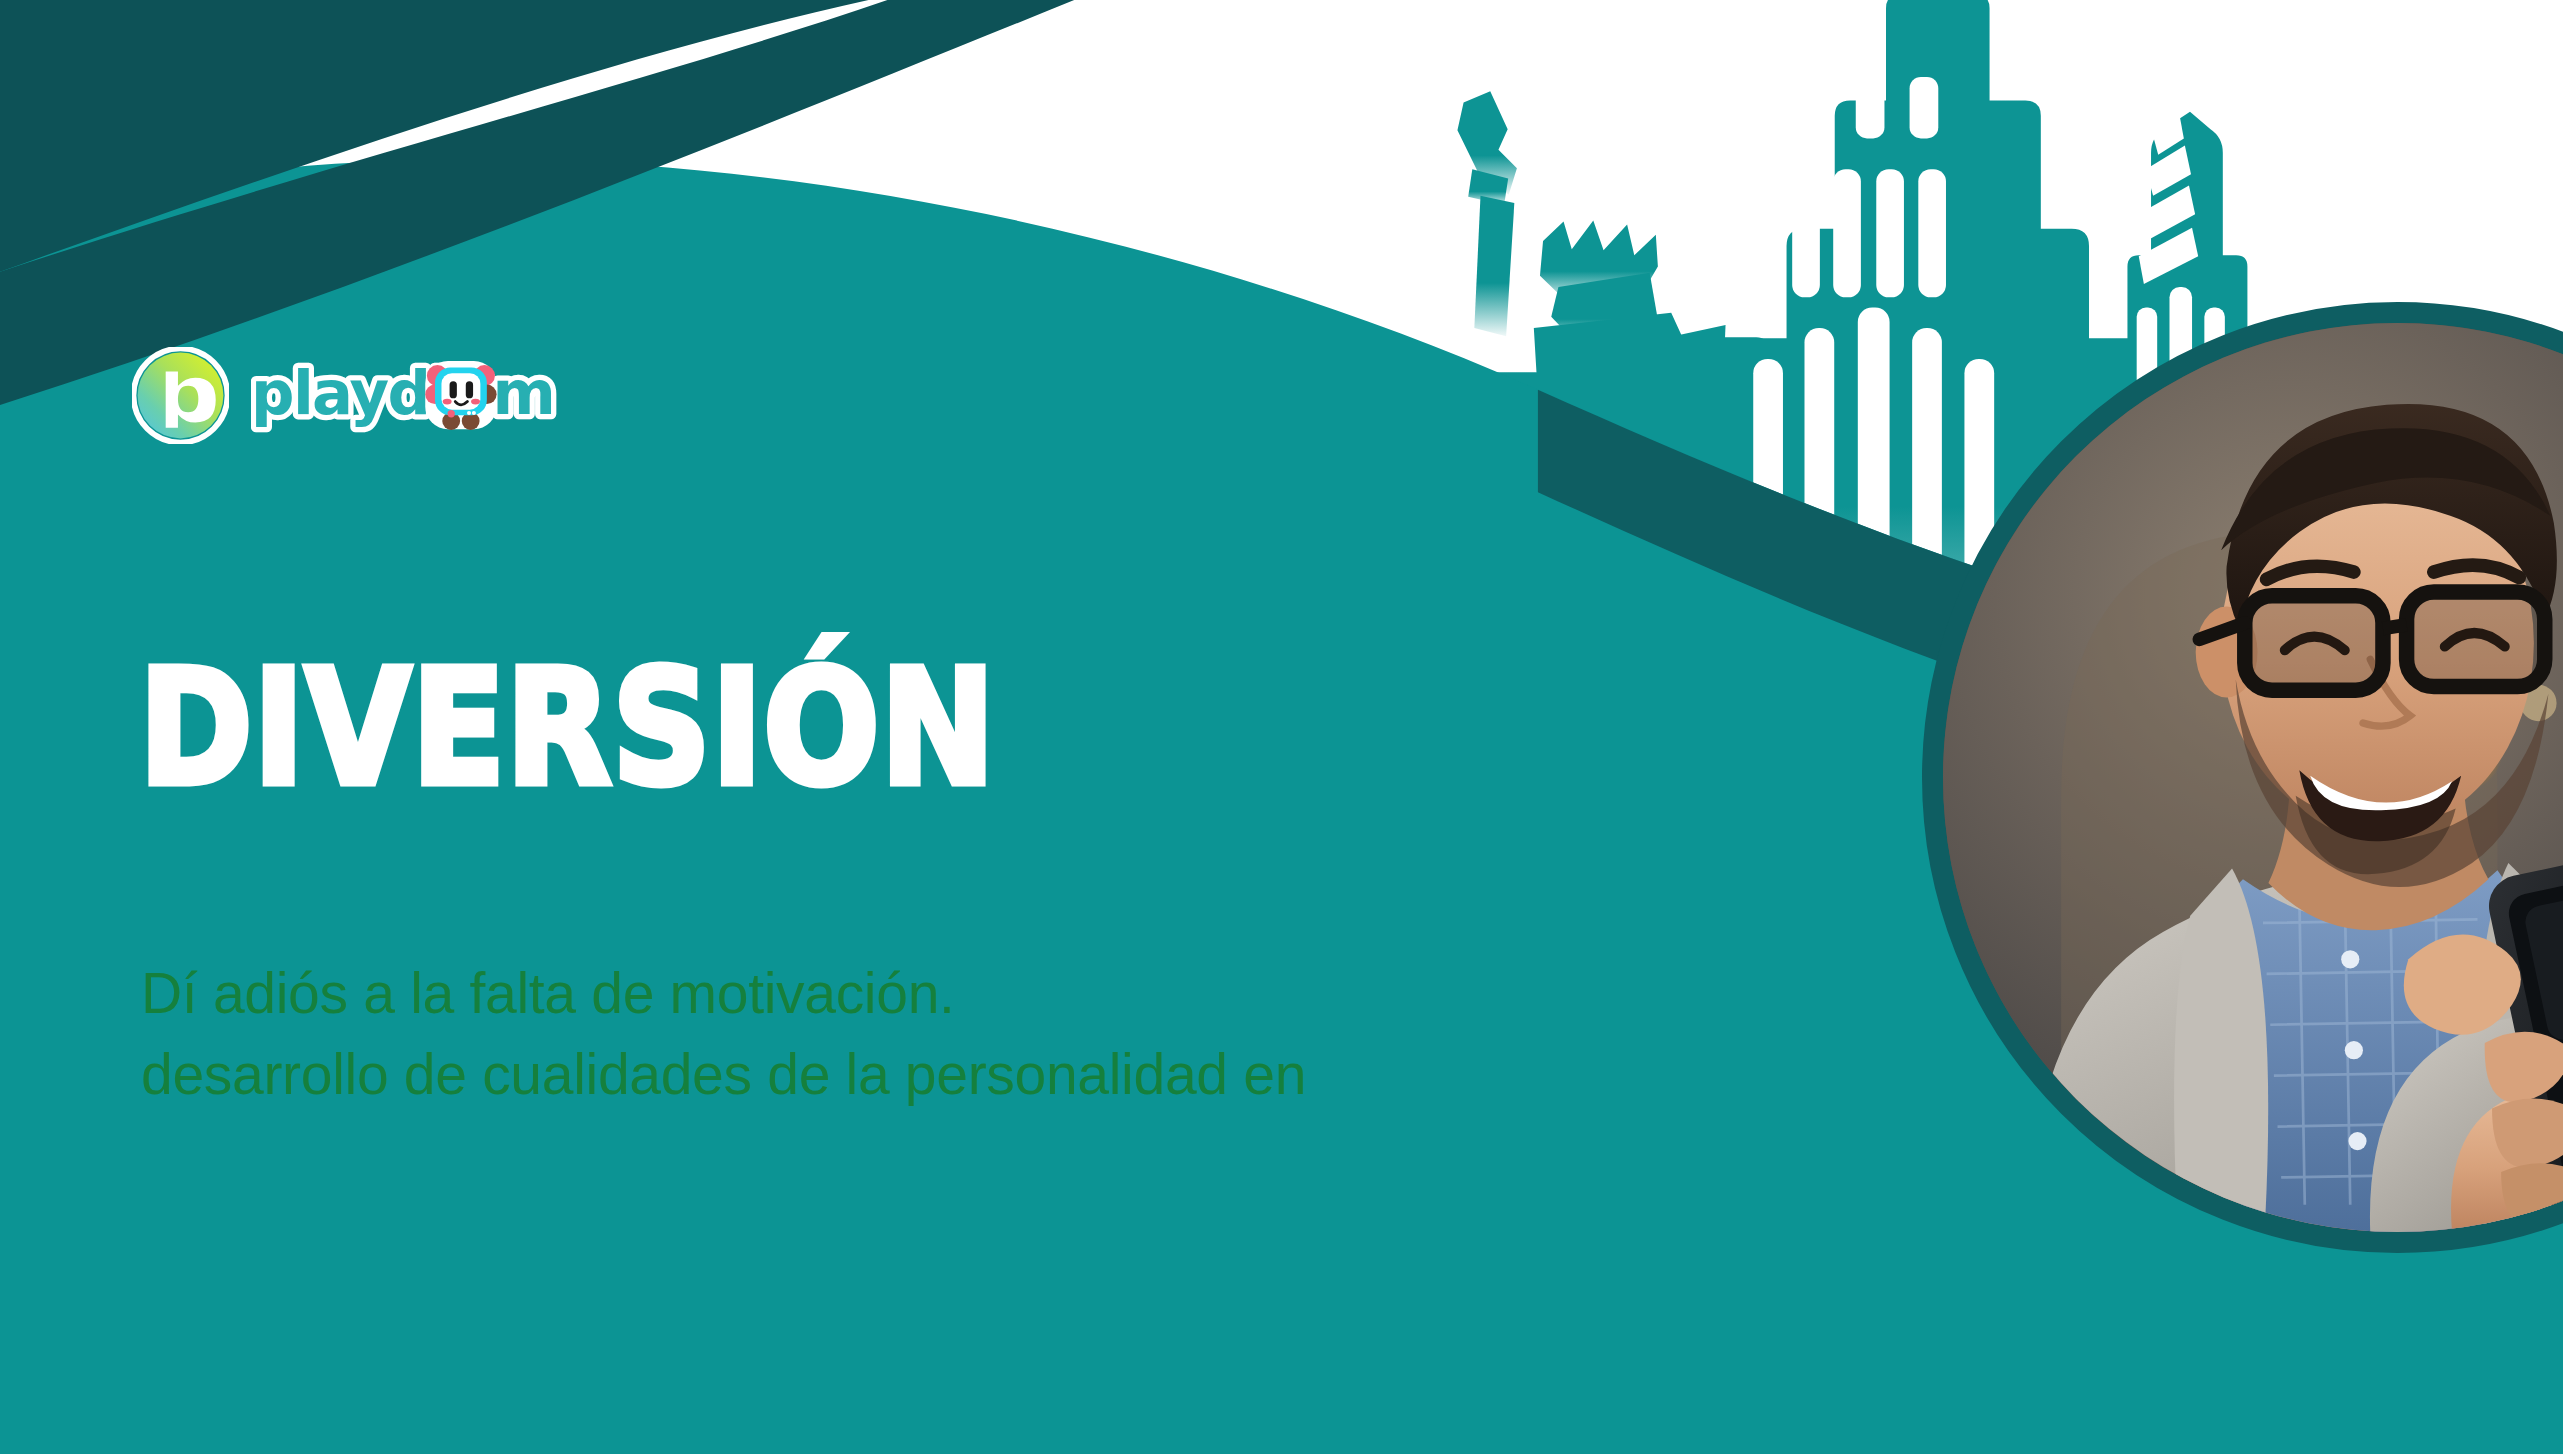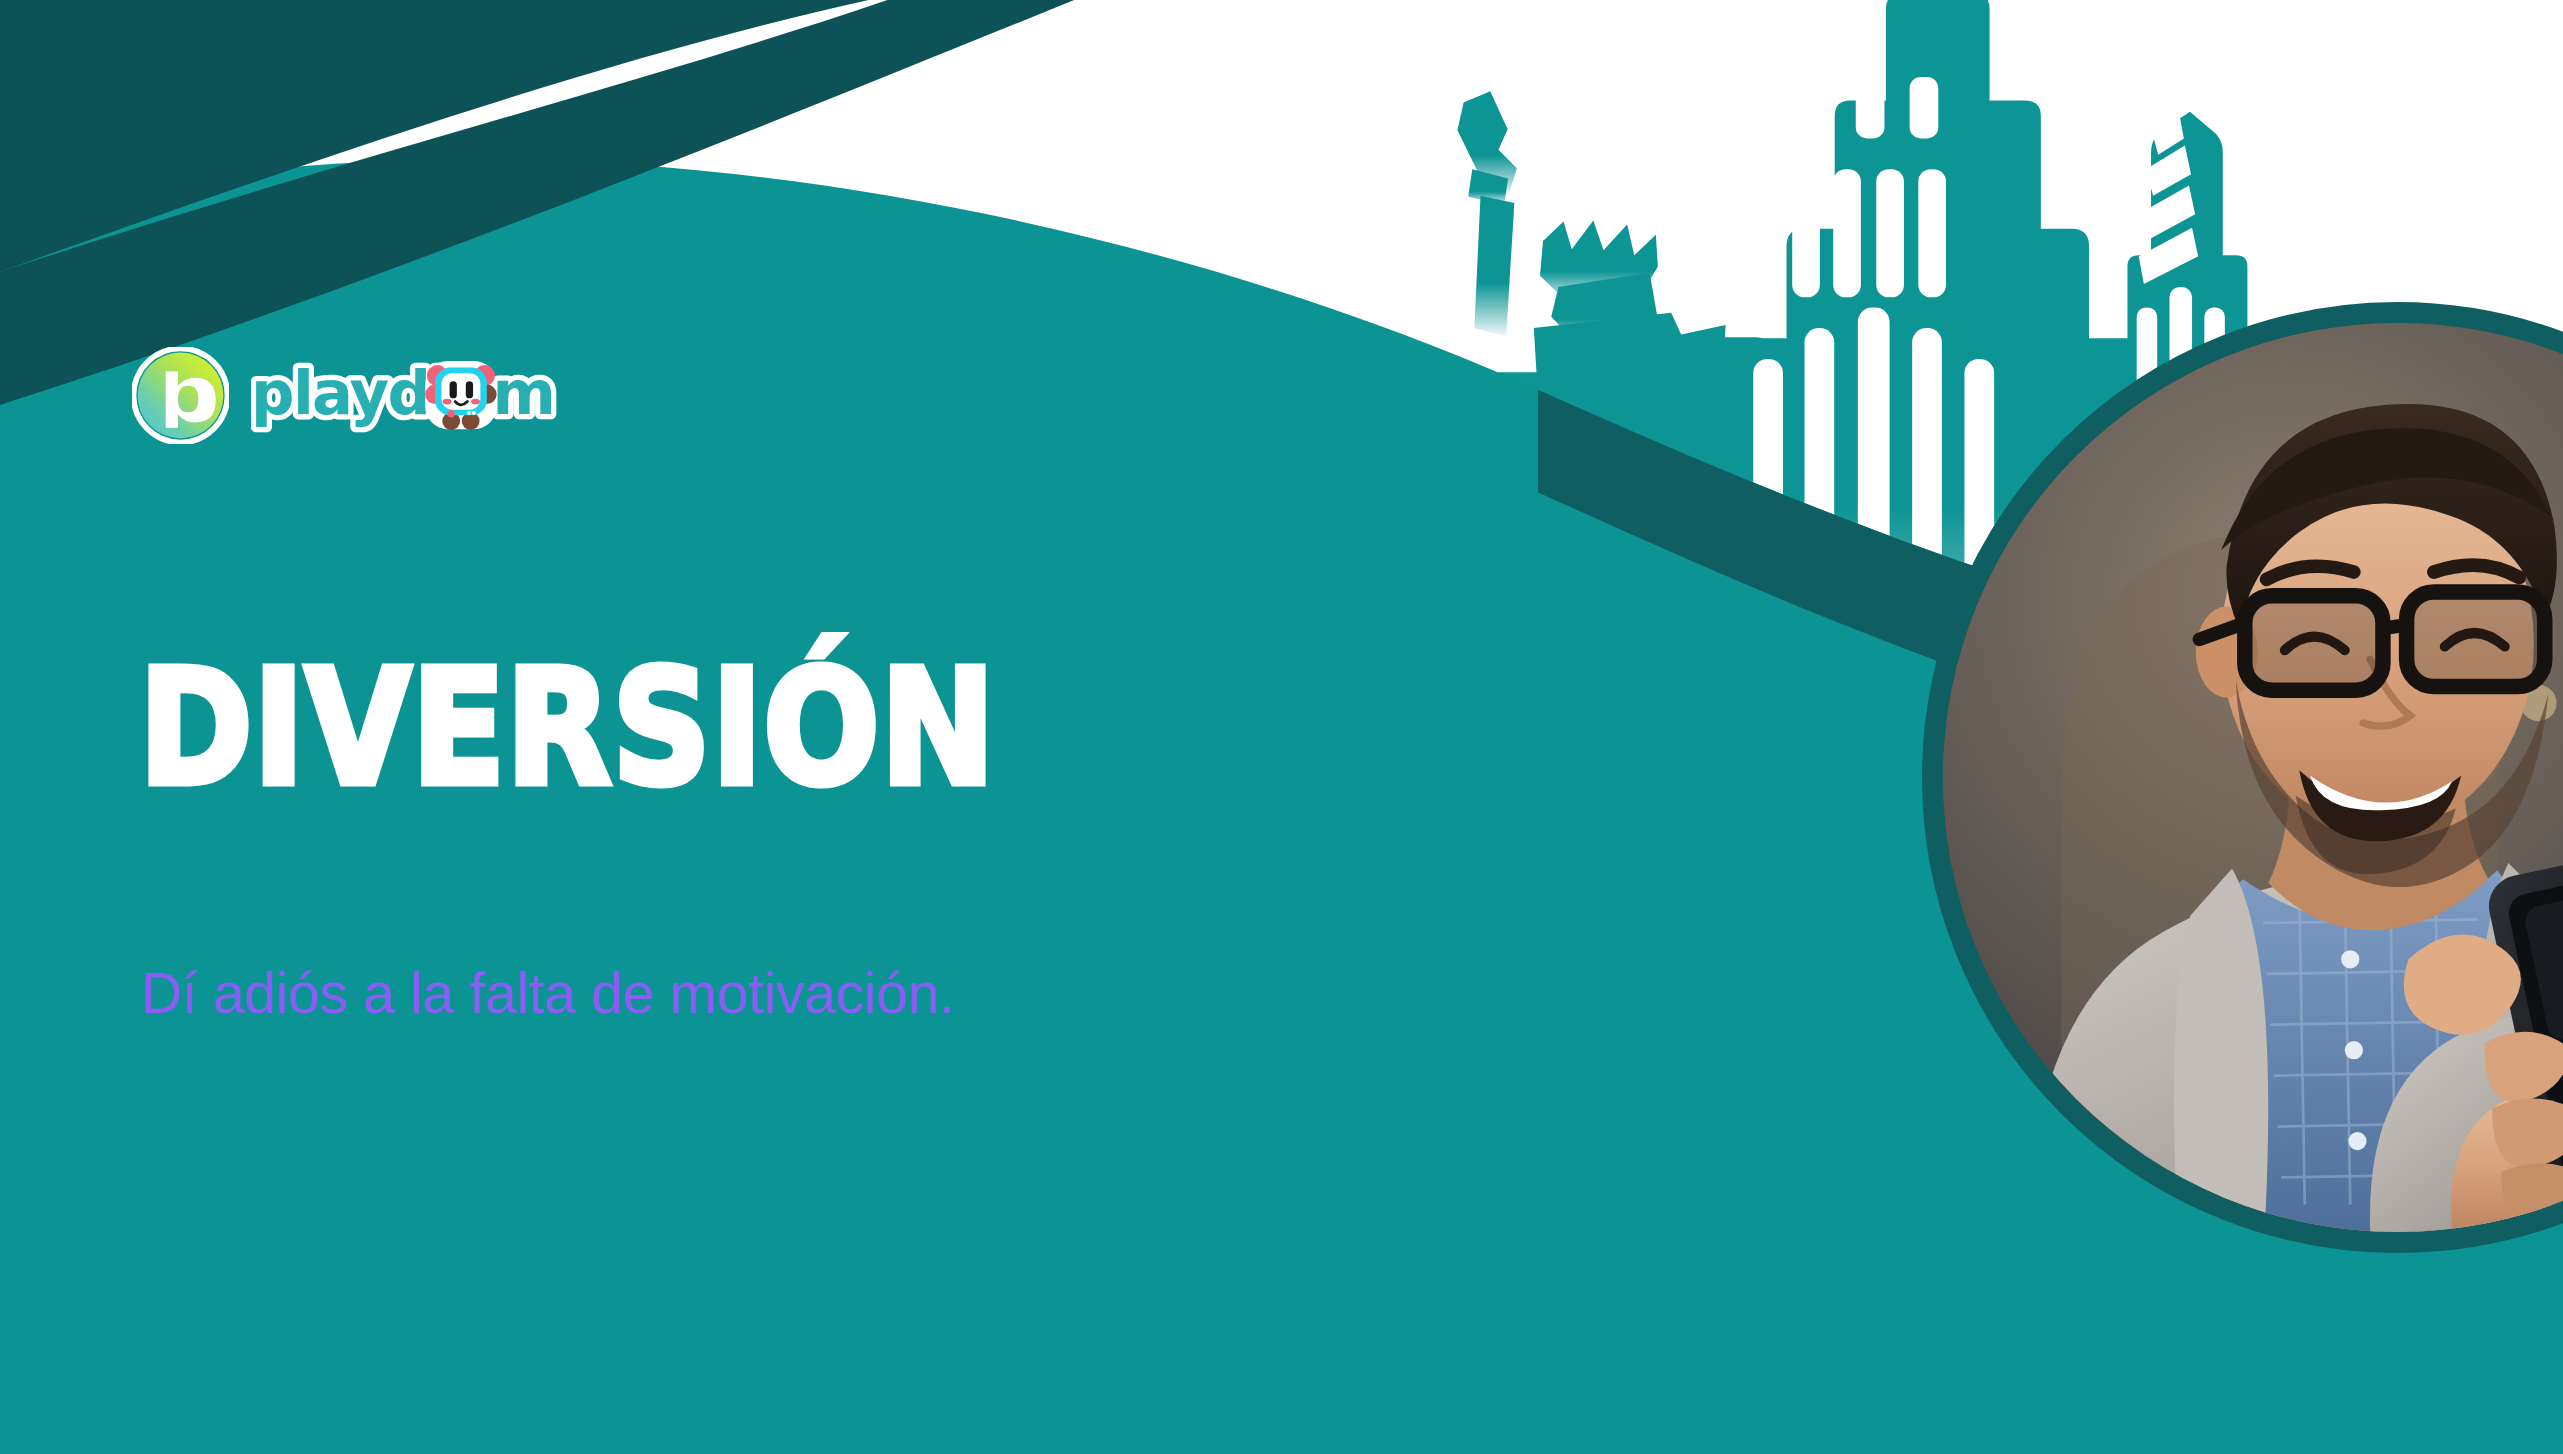--- a/index.html
+++ b/index.html
@@ -37,7 +37,7 @@
   
   #body-copy{
     position:absolute;left:141px;top:953px;
-    color:#8b5cf6;
+    color:#15803d;
     font-family:"Liberation Sans",sans-serif;
     font-weight:400;
     font-size:57px;

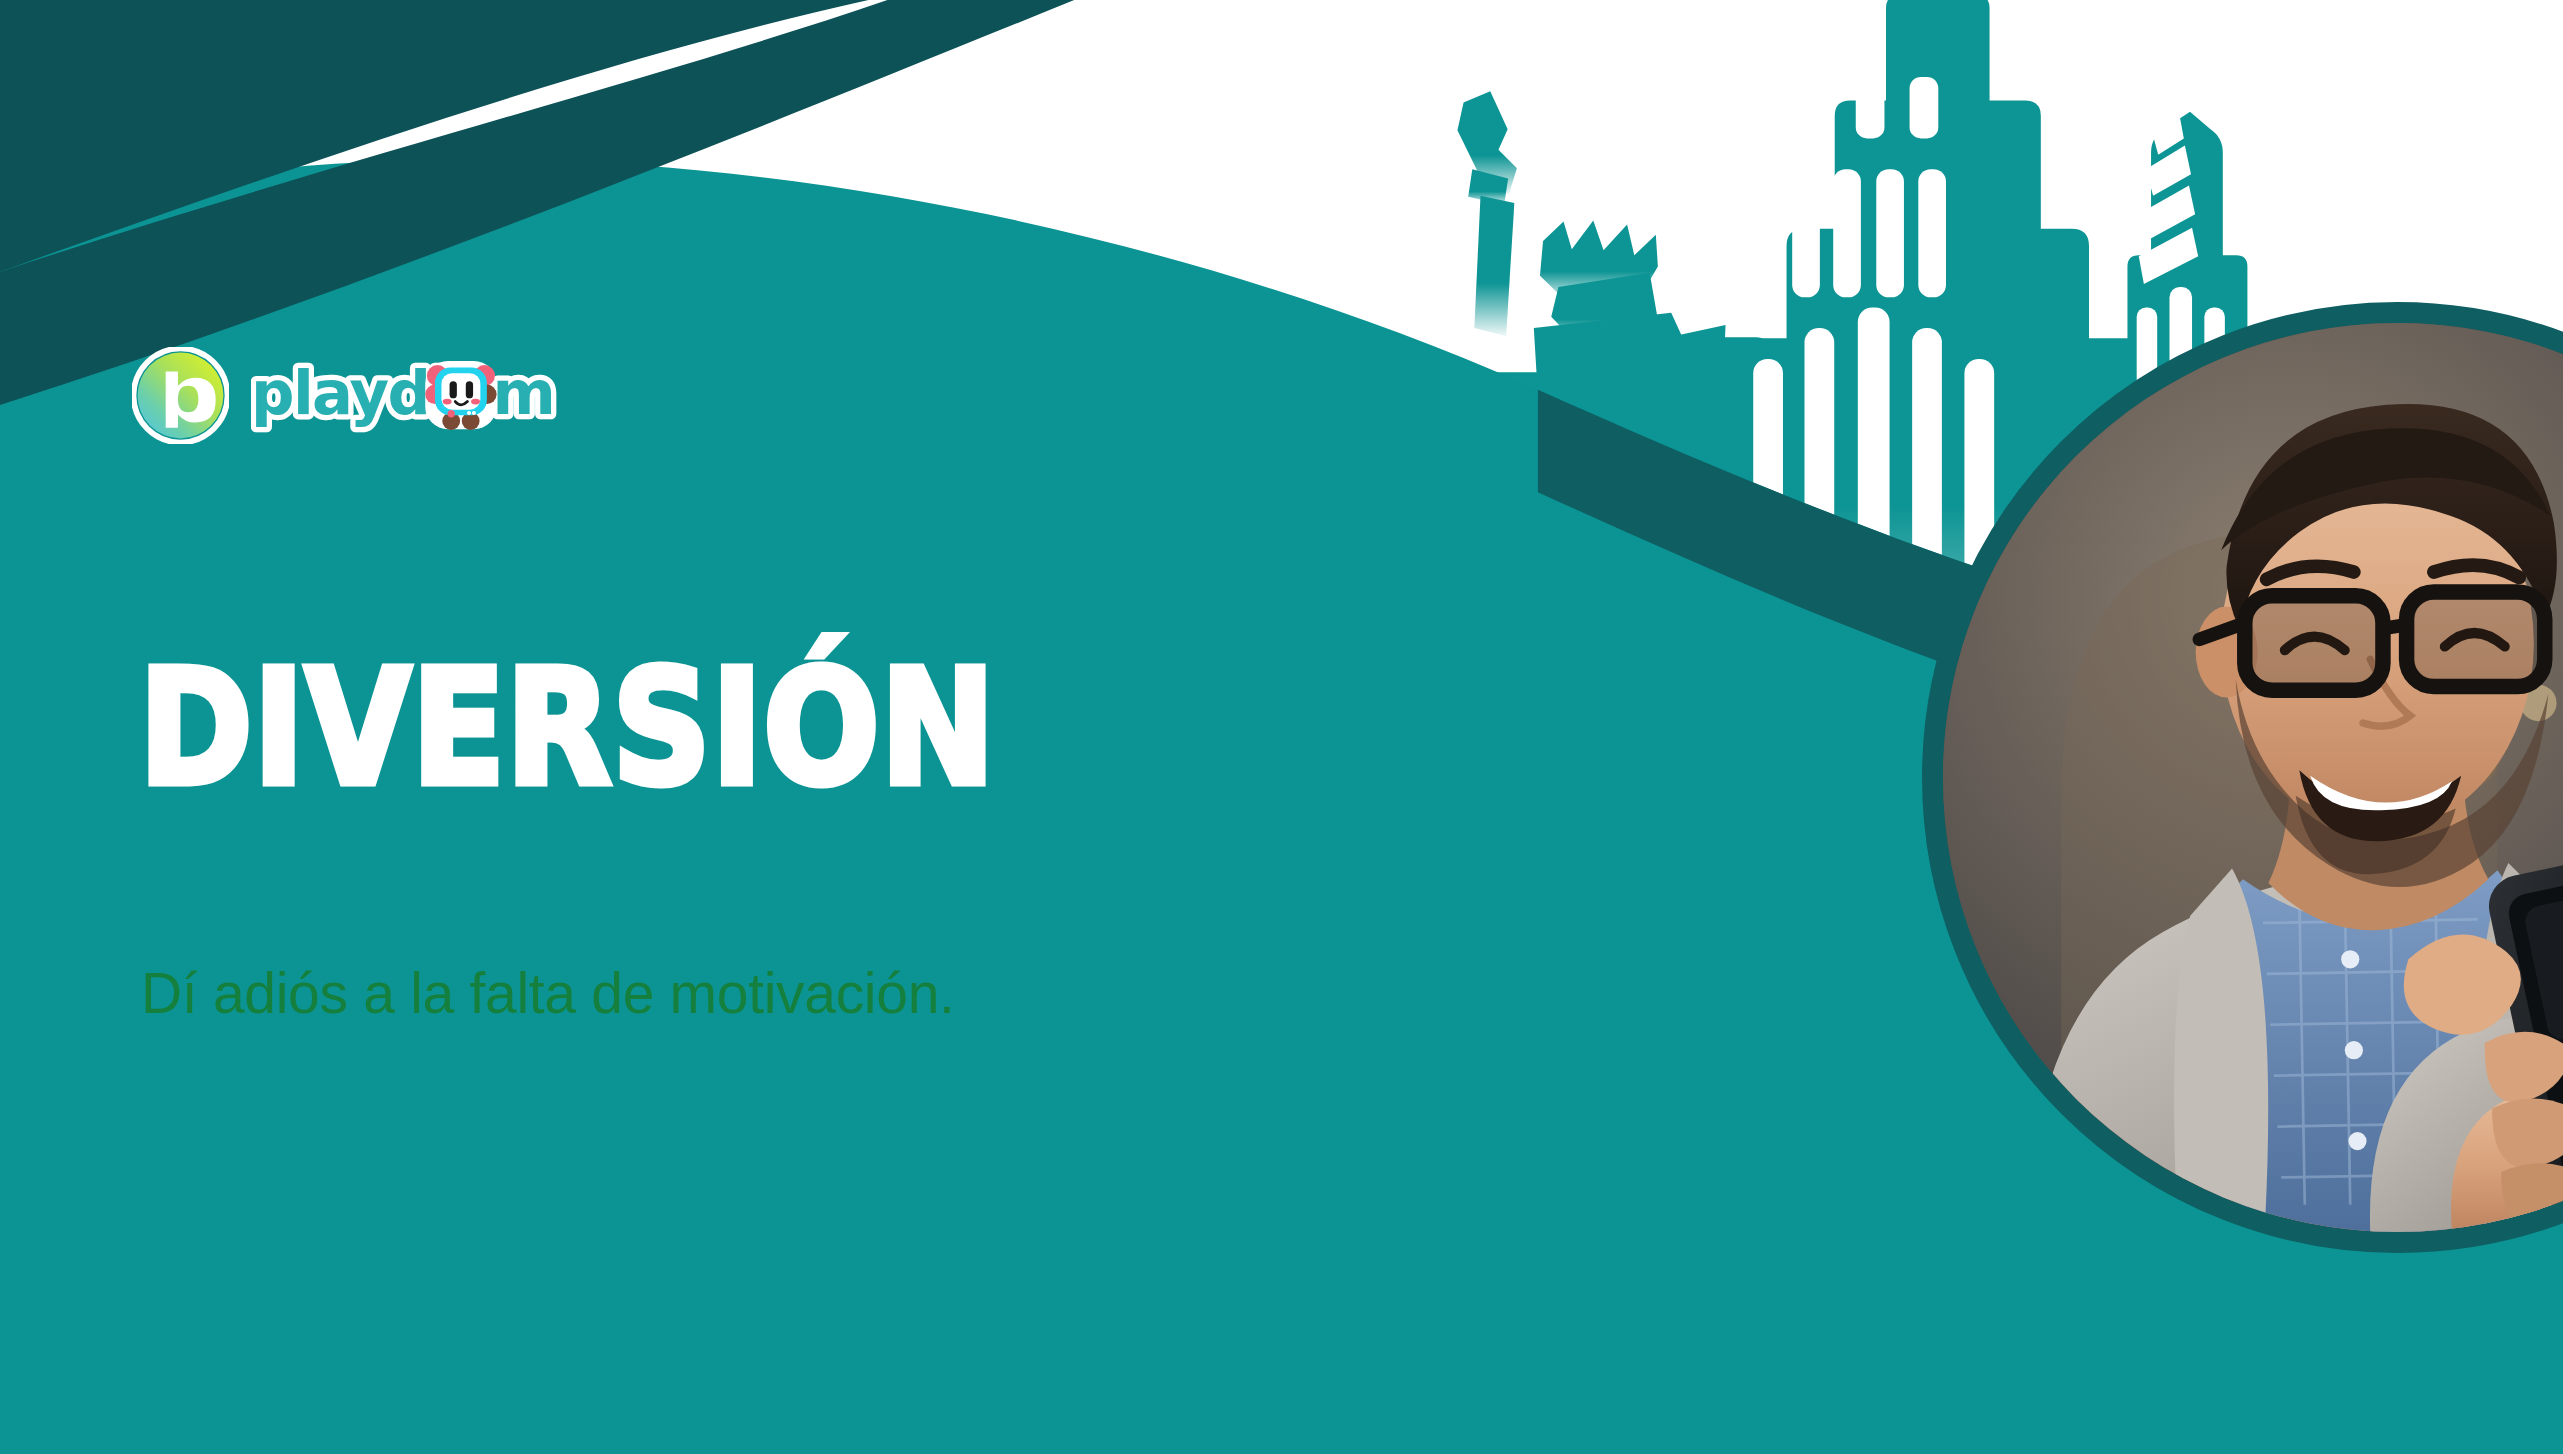--- a/index.html
+++ b/index.html
@@ -249,6 +249,7 @@
 
   <div id="body-copy">
     <span class="ln">Dí adiós a la falta de motivación.</span>
+    <span class="ln">desarrollo de cualidades de la personalidad en</span>
   </div>
 
   <div id="photo">

